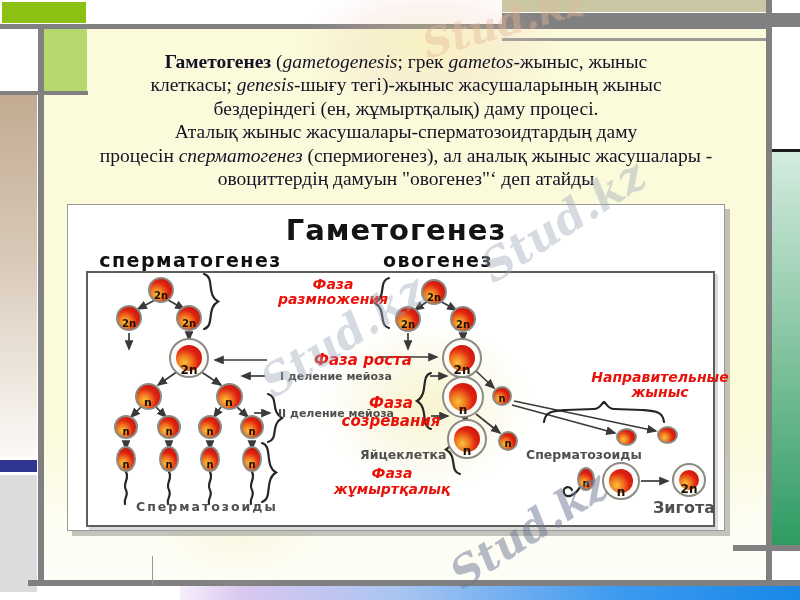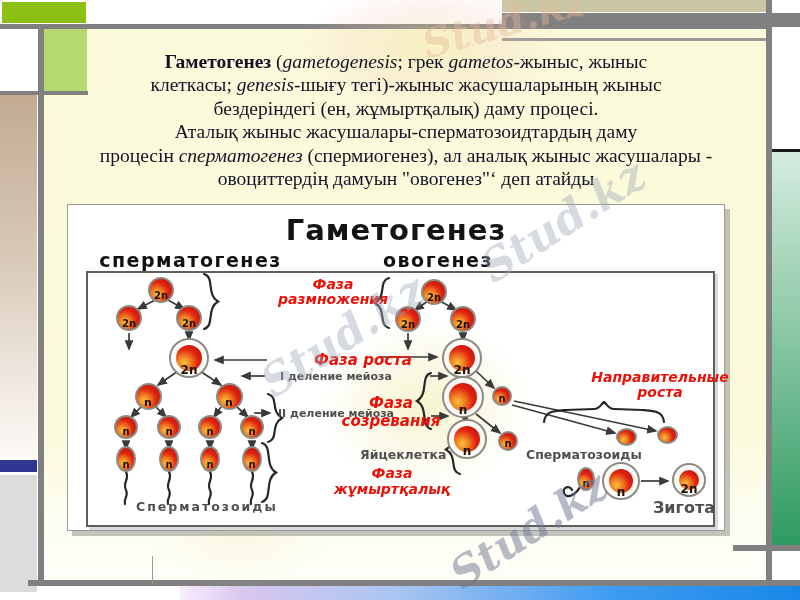--- a/index.html
+++ b/index.html
@@ -295,7 +295,7 @@
     </div>
     <div class="ph ph-polar">
       <div>Направительные</div>
-      <div>роста</div>
+      <div>жыныс</div>
     </div>
 
     <div class="cap cap-m1">I деление мейоза</div>

